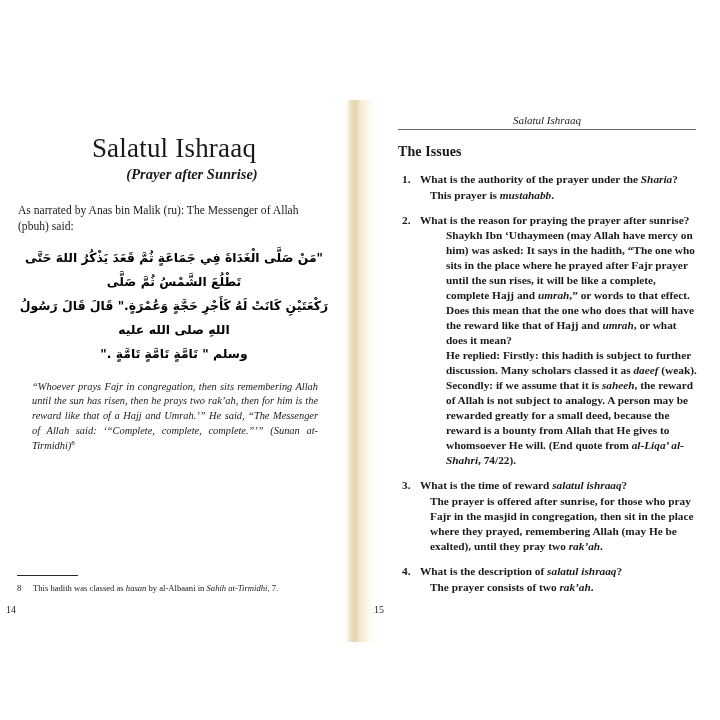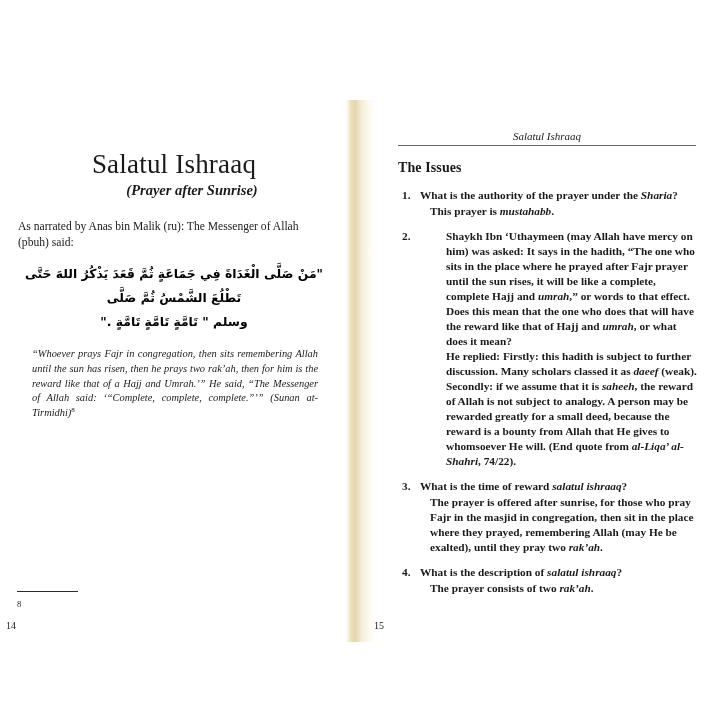--- a/index.html
+++ b/index.html
@@ -44,7 +44,7 @@
   
   .page {
     position: absolute;
-    top: 116px;
+    top: 100px;
     height: 542px;
     background: transparent;
   }

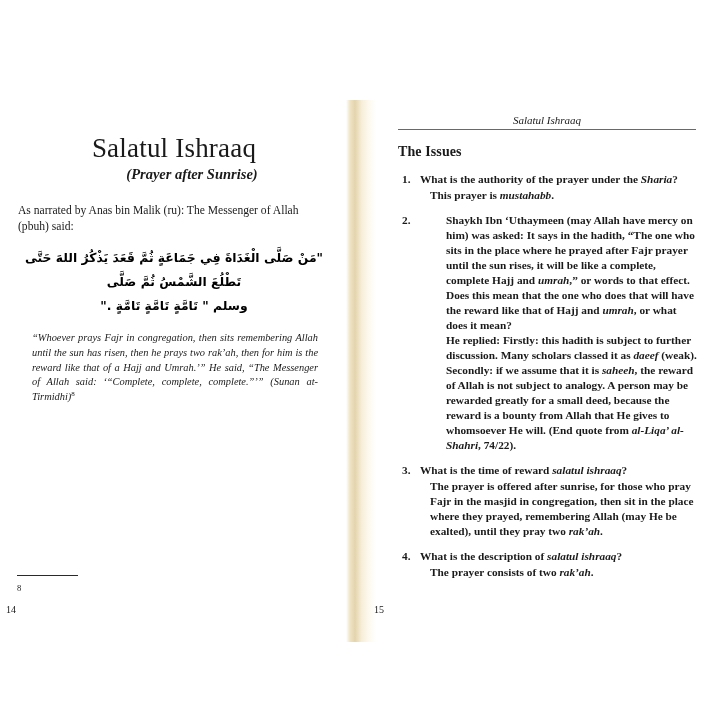--- a/index.html
+++ b/index.html
@@ -221,6 +221,7 @@
       </li>
 
       <li>
+        <span class="q"><span>What is the reason for praying the prayer after sunrise?</span></span>
         <span class="quote-block"><span>Shaykh Ibn ‘Uthaymeen (may Allah have mercy on him) was asked: It says in the hadith, “The one who sits in the place where he prayed after Fajr prayer until the sun rises, it will be like a complete, complete Hajj and </span><i>umrah</i><span>,” or words to that effect. Does this mean that the one who does that will have the reward like that of Hajj and </span><i>umrah</i><span>, or what does it mean?</span></span>
         <span class="quote-block"><span>He replied: Firstly: this hadith is subject to further discussion. Many scholars classed it as </span><i>daeef</i><span> (weak). Secondly: if we assume that it is </span><i>saheeh</i><span>, the reward of Allah is not subject to analogy. A person may be rewarded greatly for a small deed, because the reward is a bounty from Allah that He gives to whomsoever He will. (End quote from </span><i>al-Liqa’ al-Shahri</i><span>, 74/22).</span></span>
       </li>

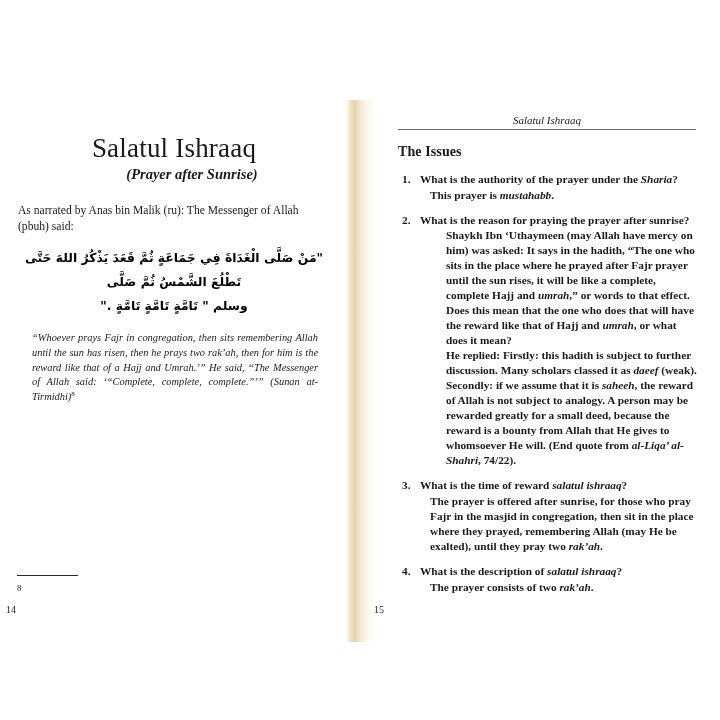--- a/index.html
+++ b/index.html
@@ -192,6 +192,7 @@
 
     <div class="arabic">
       <div>"مَنْ صَلَّى الْغَدَاةَ فِي جَمَاعَةٍ ثُمَّ قَعَدَ يَذْكُرُ اللهَ حَتَّى تَطْلُعَ الشَّمْسُ ثُمَّ صَلَّى</div>
+      <div>رَكْعَتَيْنِ كَانَتْ لَهُ كَأَجْرِ حَجَّةٍ وَعُمْرَةٍ." قَالَ قَالَ رَسُولُ اللهِ صلى الله عليه</div>
       <div>وسلم " تَامَّةٍ تَامَّةٍ تَامَّةٍ ."</div>
     </div>
 

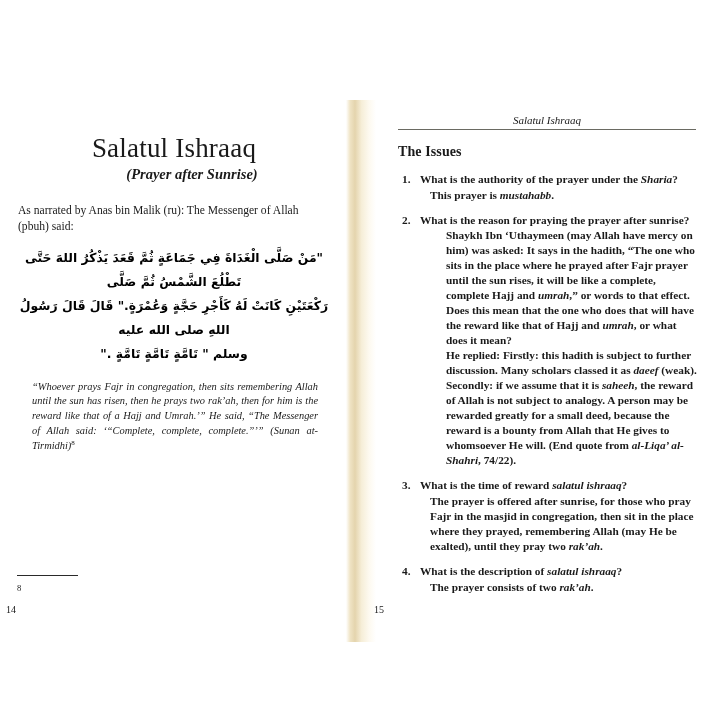--- a/index.html
+++ b/index.html
@@ -202,6 +202,7 @@
 
     <div class="footnote">
       <span class="fn-num">8</span>
+      <span class="fn-body"><span>This hadith was classed as </span><i>hasan</i><span> by al-Albaani in </span><i>Sahih at-Tirmidhi</i><span>, 7.</span></span>
     </div>
 
     <div class="folio">14</div>

